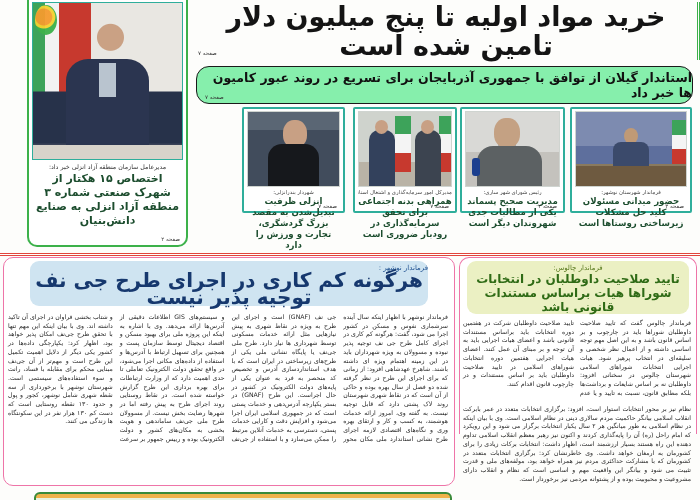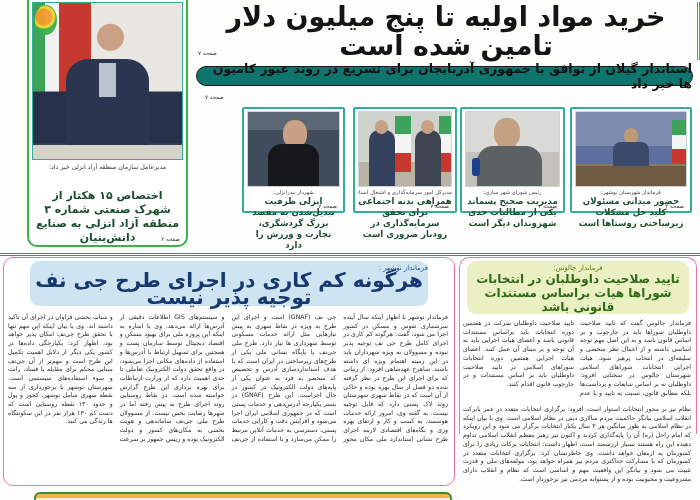--- a/index.html
+++ b/index.html
@@ -30,8 +30,8 @@
   .main-headline { right:0; left:195px; top:2px; text-align:center; font-size:27px; font-weight:bold;
     color:#141414; line-height:29px; border-right:3px double #3cb14a; padding:0 8px; width:505px; }
   .main-pref { left:198px; top:50px; }
-  .sub-box { left:196px; top:66px; width:497px; height:20px; border:1.6px solid #1a1a1a;
-    border-radius:13px; background:#0f766e; display:flex; align-items:center; justify-content:center;
+  .sub-box { left:196px; top:66px; width:497px; height:38px; border:1.6px solid #1a1a1a;
+    border-radius:13px; background:#86efac; display:flex; align-items:center; justify-content:center;
     font-weight:bold; font-size:12.5px; color:#111; }
   .sub-pref { left:205px; top:94px; }
   

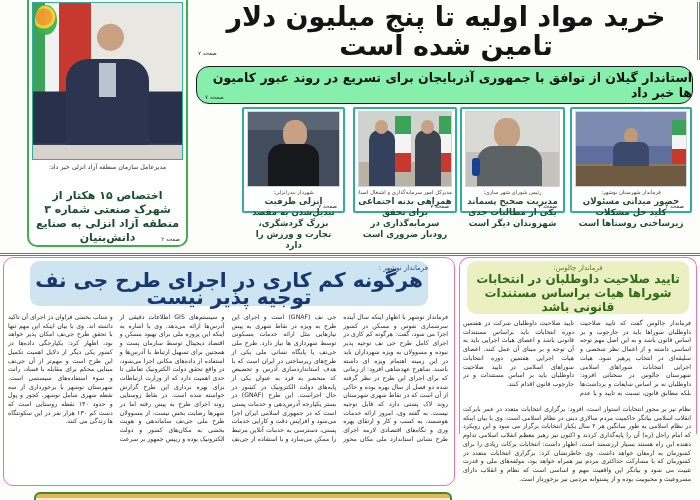--- a/index.html
+++ b/index.html
@@ -23,7 +23,7 @@
     background:radial-gradient(circle at 40% 40%, #f49b2e 0 8px, #f4d12e 9px 11px, #3cb14a 12px); opacity:.95; }
   .left-caption { font-size:6.3px; color:#333; text-align:center; margin-top:3px; }
   .left-headline { font-size:11px; font-weight:bold; color:#1c4d2e; text-align:center;
-    line-height:14px; margin-top:19px; padding:0 2px; }
+    line-height:14px; margin-top:2px; padding:0 2px; }
   .pref { font-size:5.5px; color:#333; }
   .left-block .pref { position:absolute; right:6px; bottom:3px; }
   

